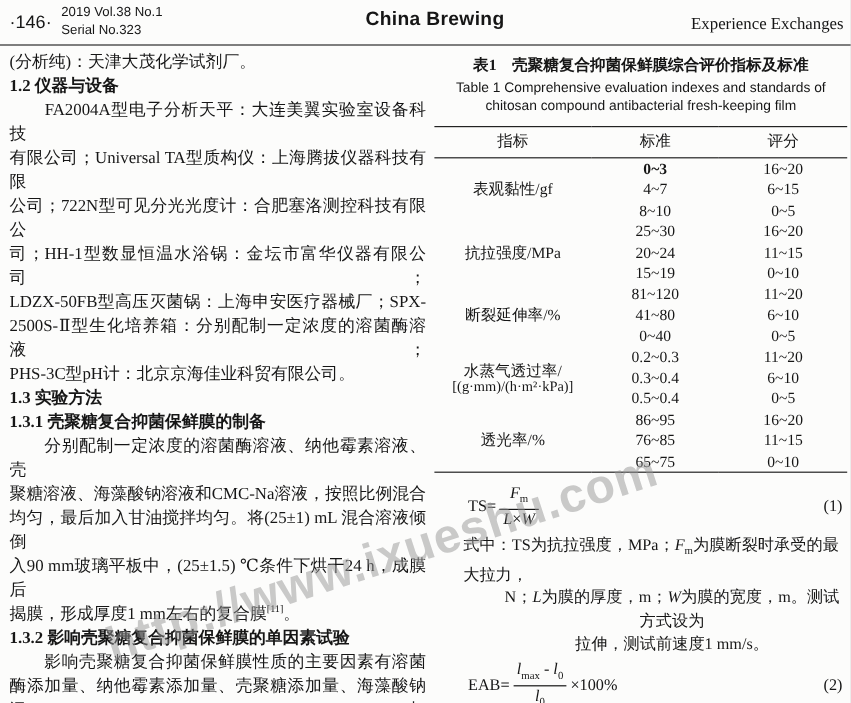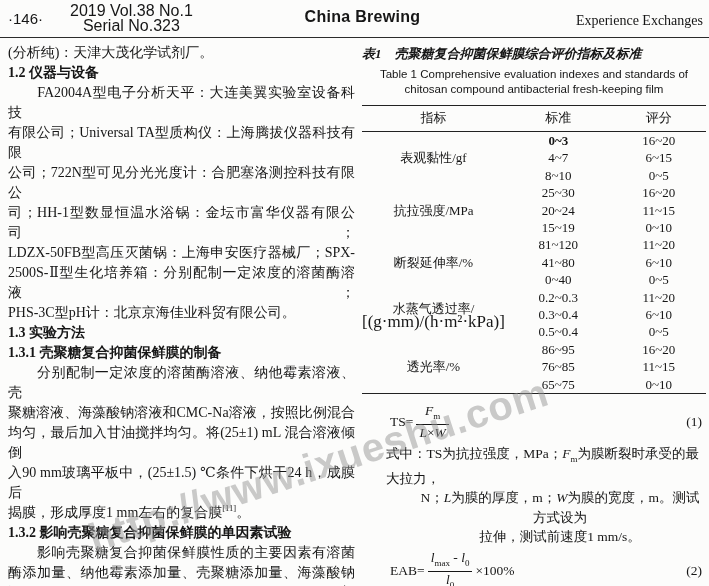--- a/index.html
+++ b/index.html
@@ -7,7 +7,7 @@
   .page{position:relative;width:709px;height:586px;background:#fcfcfb;overflow:hidden;
         font-family:"Liberation Serif","DejaVu Serif",serif;color:#161616;}
   
-  .hdr-left{position:absolute;left:8px;top:3px;display:flex;align-items:center;gap:27px;}
+  .hdr-left{position:absolute;left:8px;top:3px;display:flex;align-items:center;gap:8px;}
   .pageno{font-family:"Liberation Sans","DejaVu Sans",sans-serif;font-size:15px;letter-spacing:0;}
   .issue{font-family:"Liberation Sans","DejaVu Sans",sans-serif;font-size:16px;line-height:15px;text-align:center;}
   .hdr-center{position:absolute;left:16px;right:0;top:8px;text-align:center;

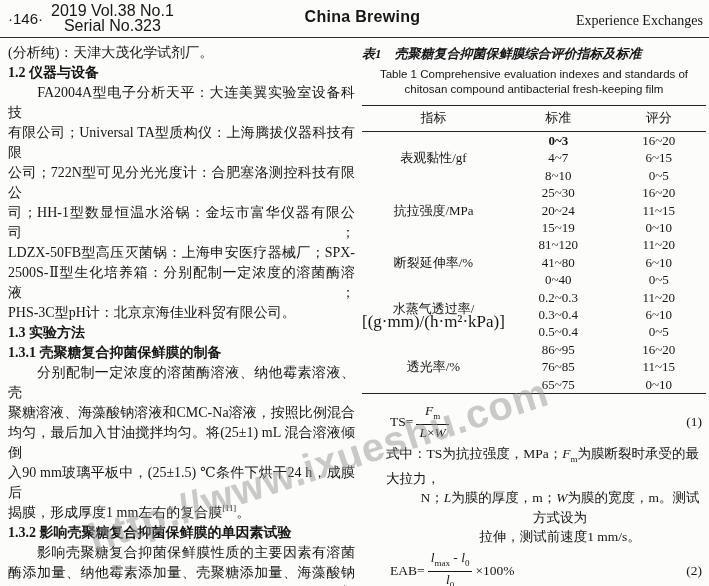--- a/index.html
+++ b/index.html
@@ -9,7 +9,7 @@
   
   .hdr-left{position:absolute;left:8px;top:3px;display:flex;align-items:center;gap:8px;}
   .pageno{font-family:"Liberation Sans","DejaVu Sans",sans-serif;font-size:15px;letter-spacing:0;}
-  .issue{font-family:"Liberation Sans","DejaVu Sans",sans-serif;font-size:16px;line-height:15px;text-align:center;}
+  .issue{font-family:"Liberation Sans","DejaVu Sans",sans-serif;font-size:11px;line-height:15px;}
   .hdr-center{position:absolute;left:16px;right:0;top:8px;text-align:center;
               font-family:Liberation Sans, sans-serif;font-size:16px;font-weight:600;letter-spacing:.3px;}
   .hdr-right{position:absolute;right:6px;top:13px;font-size:14px;}

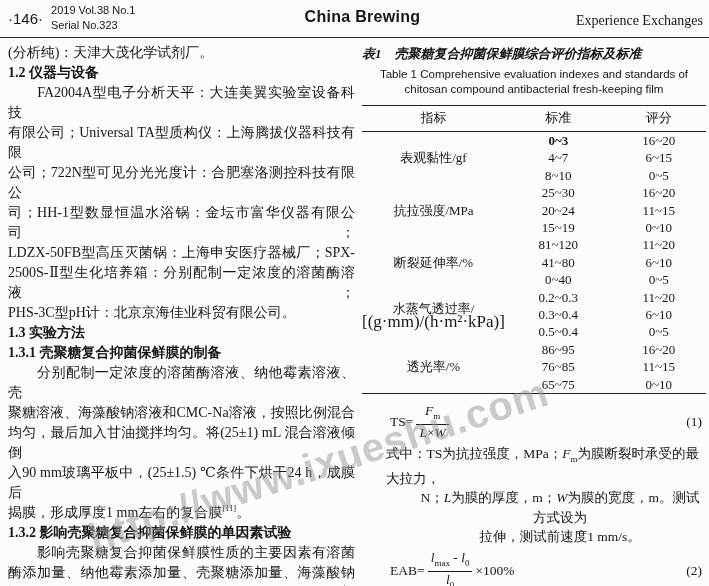--- a/index.html
+++ b/index.html
@@ -22,7 +22,7 @@
   .col-left sup{font-size:8.5px;line-height:0;}
   .col-right{position:absolute;left:362px;top:45px;width:344px;}
   
-  .cap-cn{text-align:left;font-weight:bold;font-size:13px;margin-bottom:4px;font-style:italic;}
+  .cap-cn{text-align:center;font-weight:bold;font-size:13px;margin-bottom:4px;}
   .cap-en{text-align:center;font-family:"Liberation Sans","DejaVu Sans",sans-serif;font-size:11.5px;line-height:15px;}
   table.eval{width:100%;border-collapse:collapse;margin-top:8px;
              border-top:1.6px solid #222;border-bottom:1.6px solid #222;font-size:13px;}

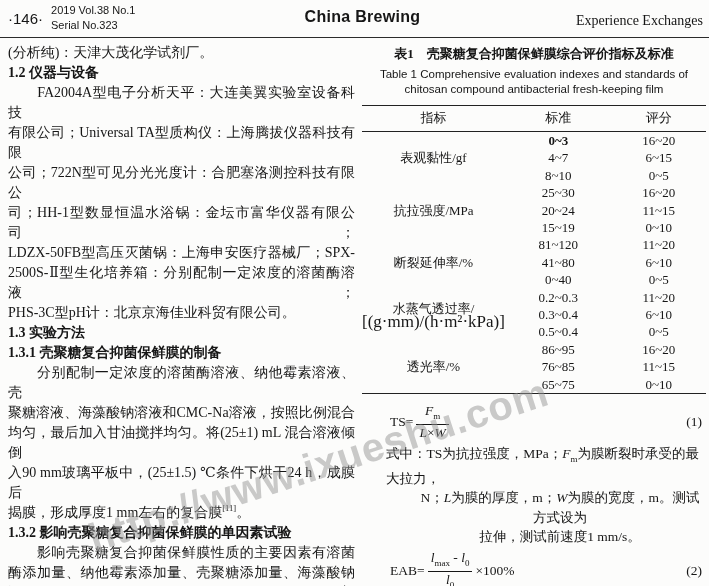--- a/index.html
+++ b/index.html
@@ -29,7 +29,7 @@
   table.eval th{font-weight:normal;border-bottom:1.2px solid #222;padding:3px 0 4px 0;font-size:13px;}
   table.eval td{text-align:center;height:17.4px;line-height:17.4px;padding:0;}
   td.ind{font-size:13px;}
-  td.ind .l2{display:block;font-size:17px;line-height:14px;margin-top:-2px;}
+  td.ind .l2{display:block;font-size:12px;line-height:14px;margin-top:-2px;}
   
   .eqs{margin-top:9px;font-size:13.5px;line-height:19.5px;}
   .eq-row{display:flex;align-items:center;margin:3px 0 3px 0;}

